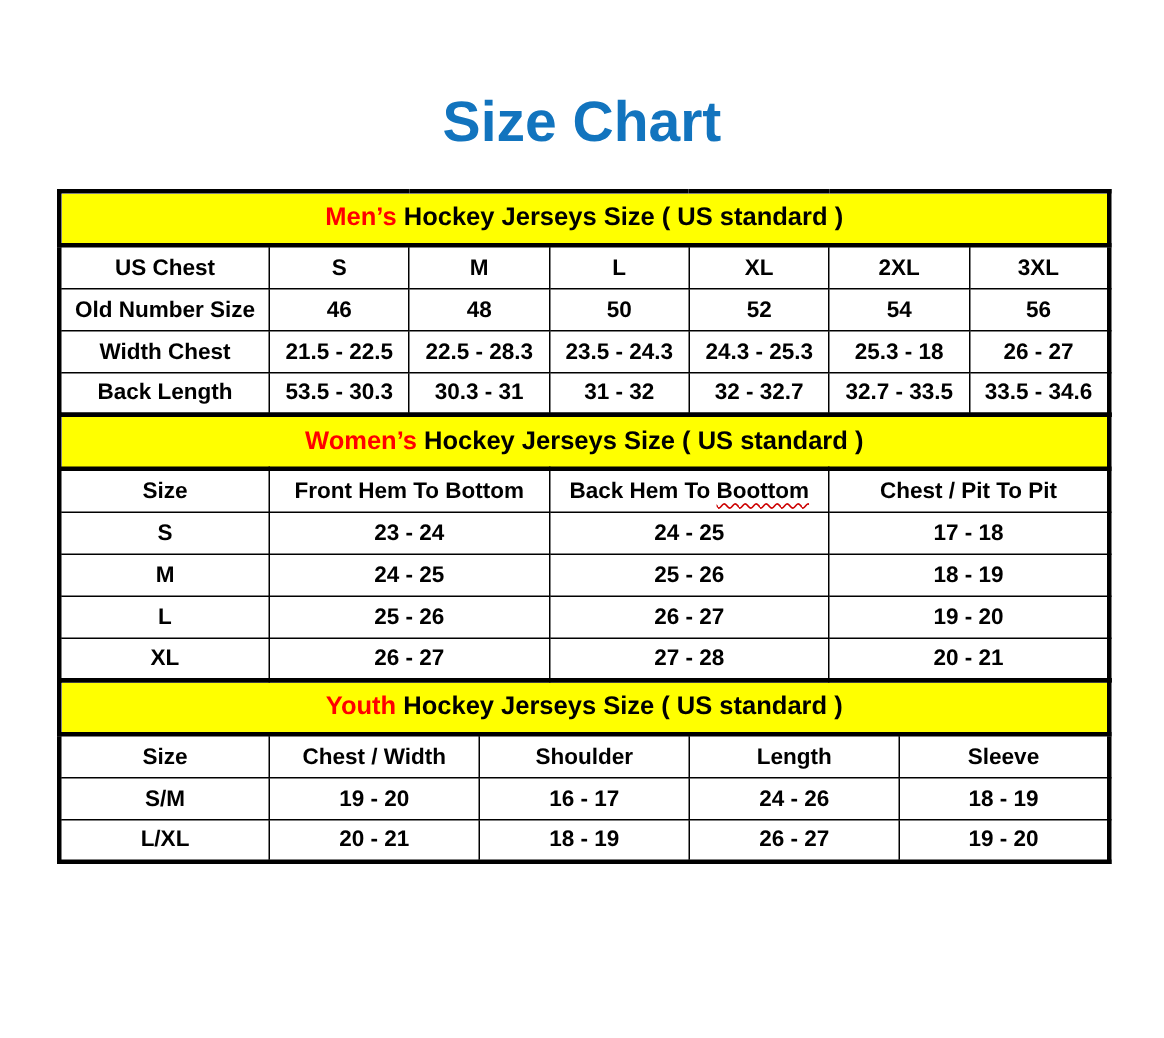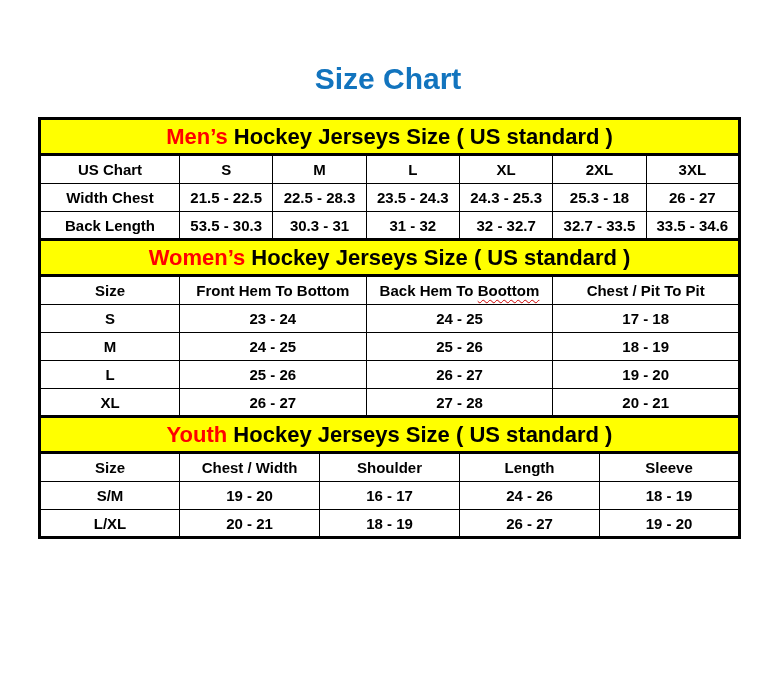--- a/index.html
+++ b/index.html
@@ -15,7 +15,7 @@
   .page-title {
     text-align: center;
     color: #1274BE;
-    font-size: 30px;
+    font-size: 38px;
     font-weight: 700;
     margin: 62px 0 22px 0;
     line-height: 1.1;

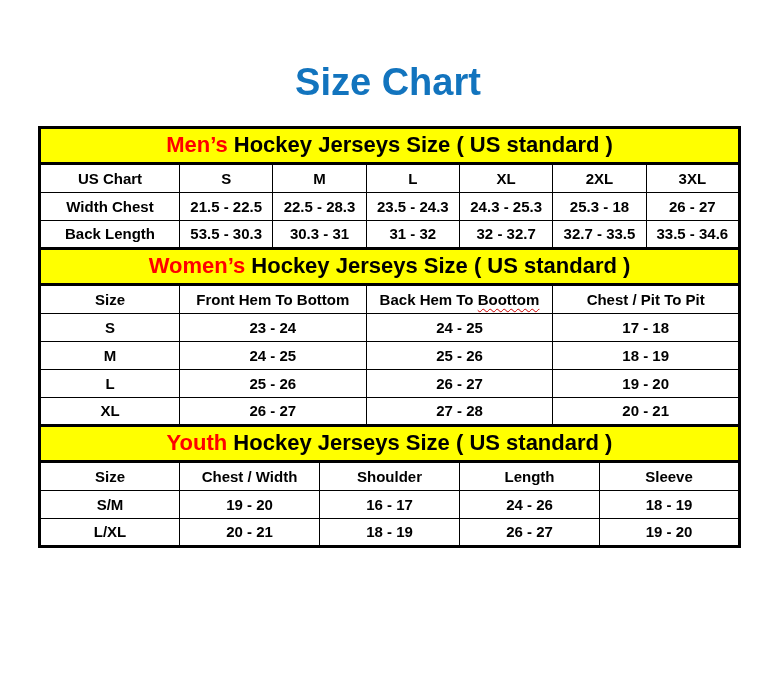--- a/index.html
+++ b/index.html
@@ -47,7 +47,7 @@
   }
   tr.section-h td {
     background: #FFFF00;
-    font-size: 22px;
+    font-size: 17px;
     height: 36px;
     border: 3px solid #000000;
   }

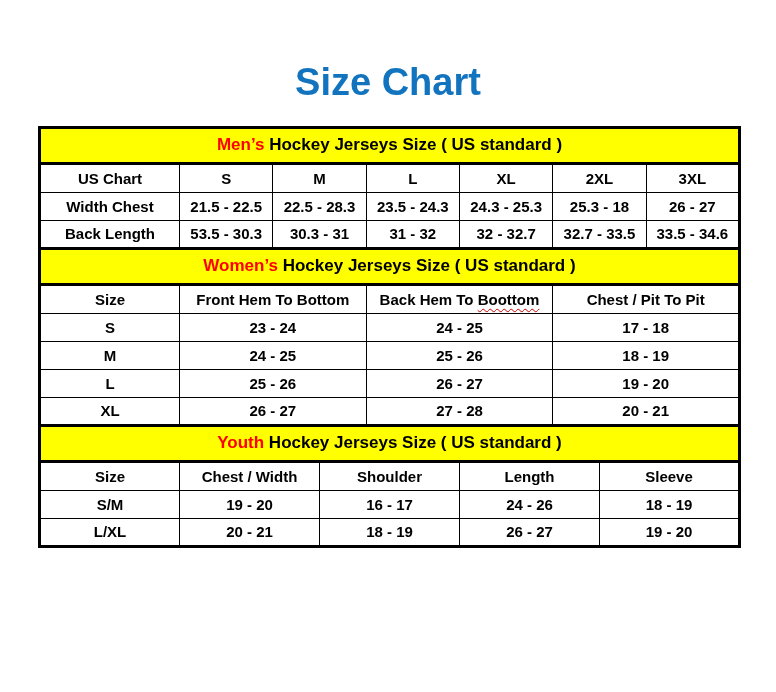--- a/index.html
+++ b/index.html
@@ -84,7 +84,7 @@
         <td colspan="7"><span class="red">Men’s</span><span> Hockey Jerseys Size ( US standard )</span></td>
       </tr>
       <tr class="colhead">
-        <td>US Chart</td>
+        <td>US Chest</td>
         <td>S</td>
         <td>M</td>
         <td>L</td>

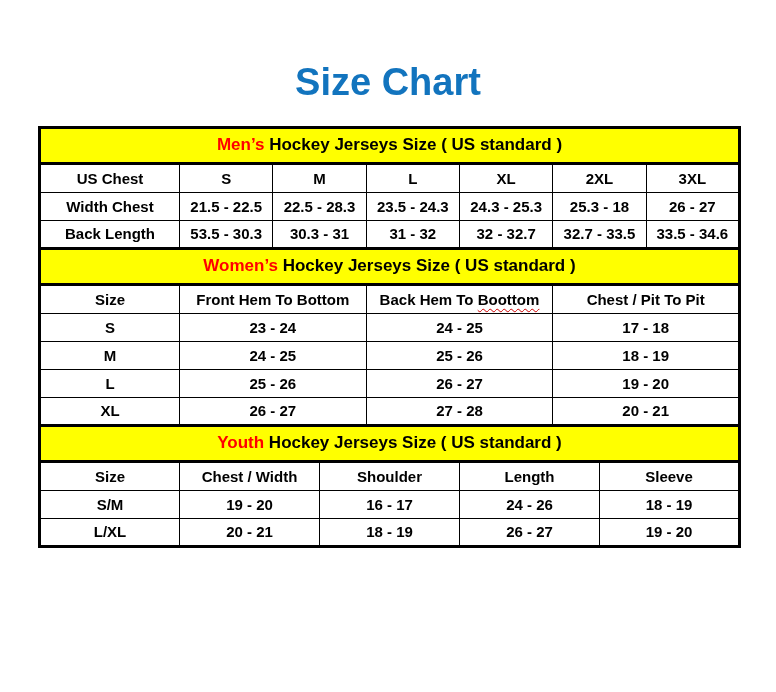--- a/index.html
+++ b/index.html
@@ -93,6 +93,15 @@
         <td>3XL</td>
       </tr>
       <tr class="datarow">
+        <td>Old Number Size</td>
+        <td>46</td>
+        <td>48</td>
+        <td>50</td>
+        <td>52</td>
+        <td>54</td>
+        <td>56</td>
+      </tr>
+      <tr class="datarow">
         <td>Width Chest</td>
         <td>21.5 - 22.5</td>
         <td>22.5 - 28.3</td>

